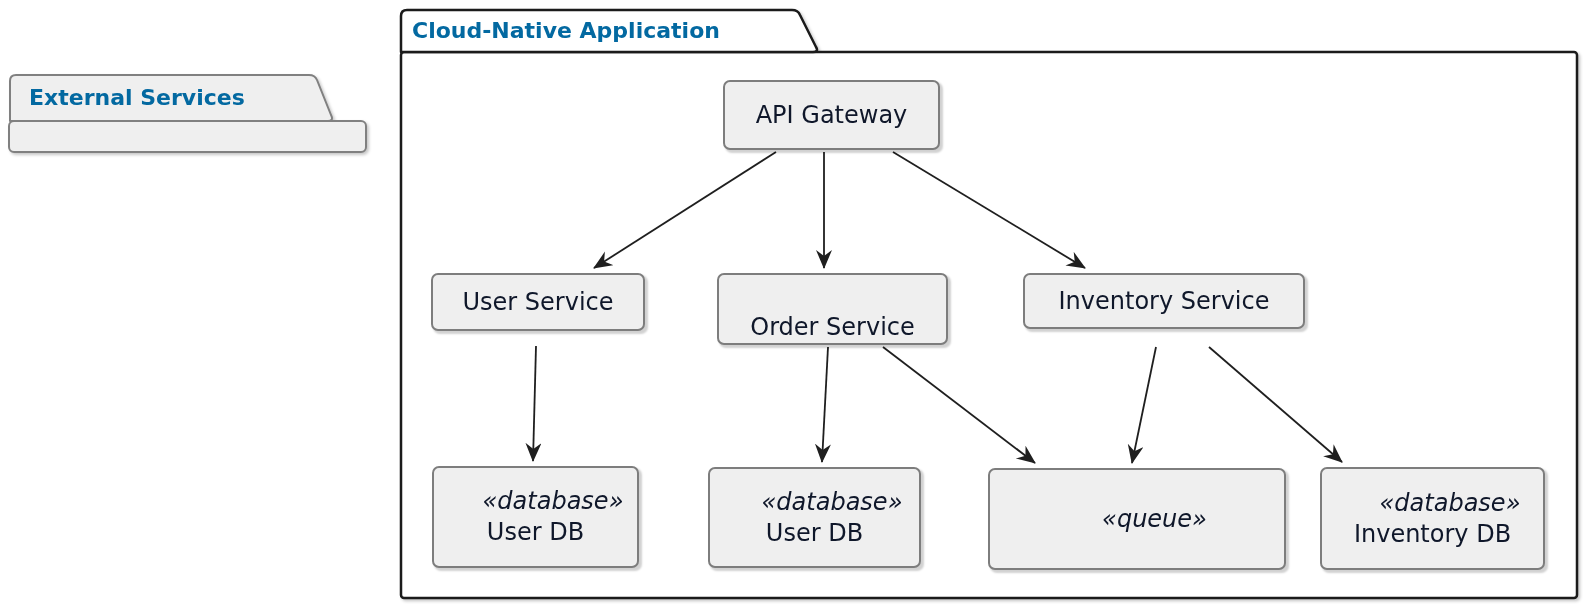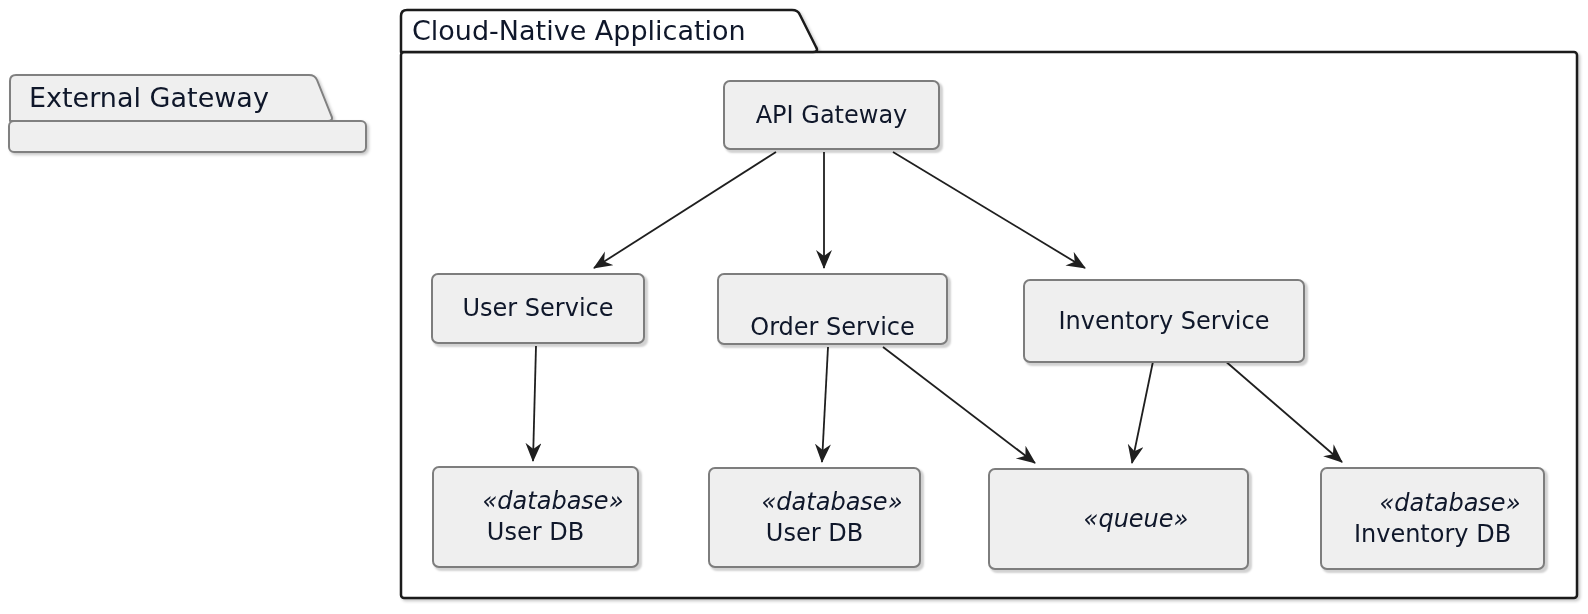--- a/index.html
+++ b/index.html
@@ -37,9 +37,9 @@
   .node .stereo { font-style: italic; margin-left: 35px; }
   .pkg-title {
     position: absolute;
-    font-weight: normal;
-    color: #0f172a;
-    font-size: 27px;
+    font-weight: bold;
+    color: #0369a1;
+    font-size: 22px;
     line-height: 30px;
     white-space: nowrap;
   }

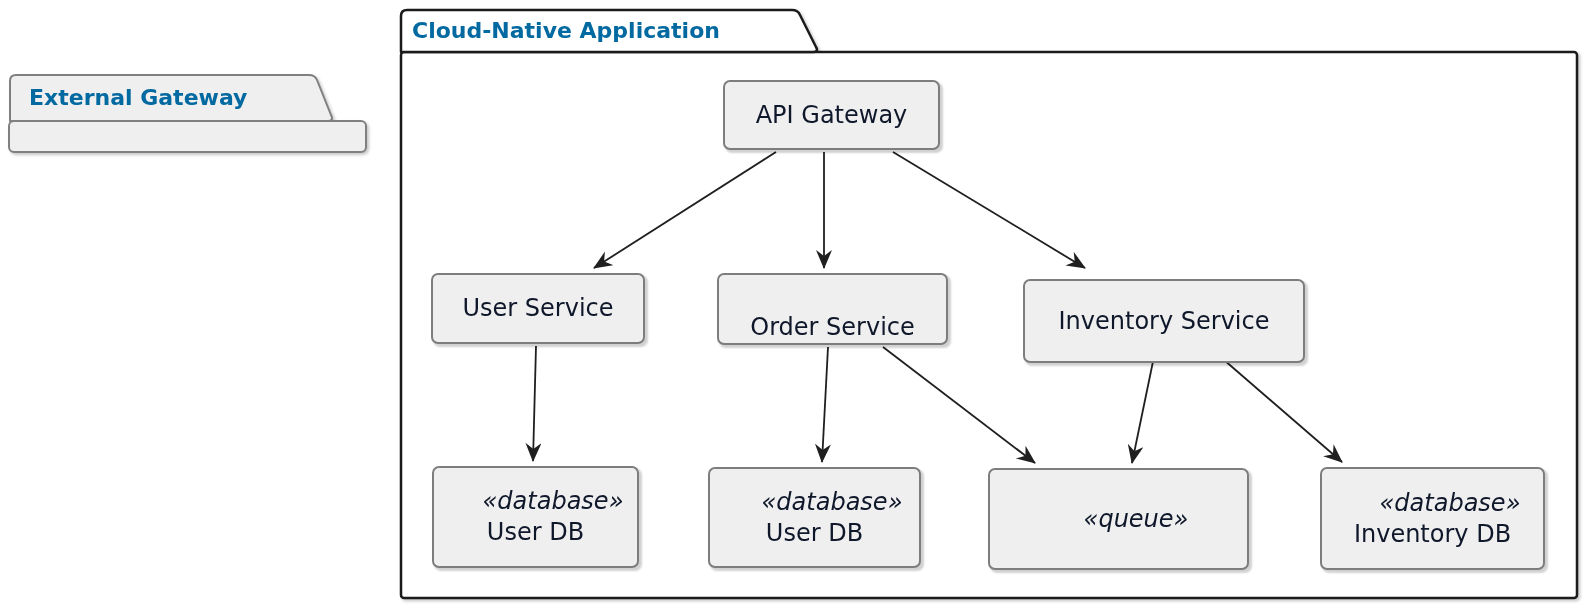--- a/index.html
+++ b/index.html
@@ -80,7 +80,7 @@
 
   <div class="pkg-title" style="left:412px; top:16px;">Cloud-Native Application</div>
 
-  <div class="pkg-title" style="left:29px; top:83px;">External Gateway</div>
+  <div class="pkg-title" style="left:29px; top:83px;">External Services</div>
 
   <div class="node" style="left:723px; top:80px; width:217px; height:70px;">
     <span>API Gateway</span>

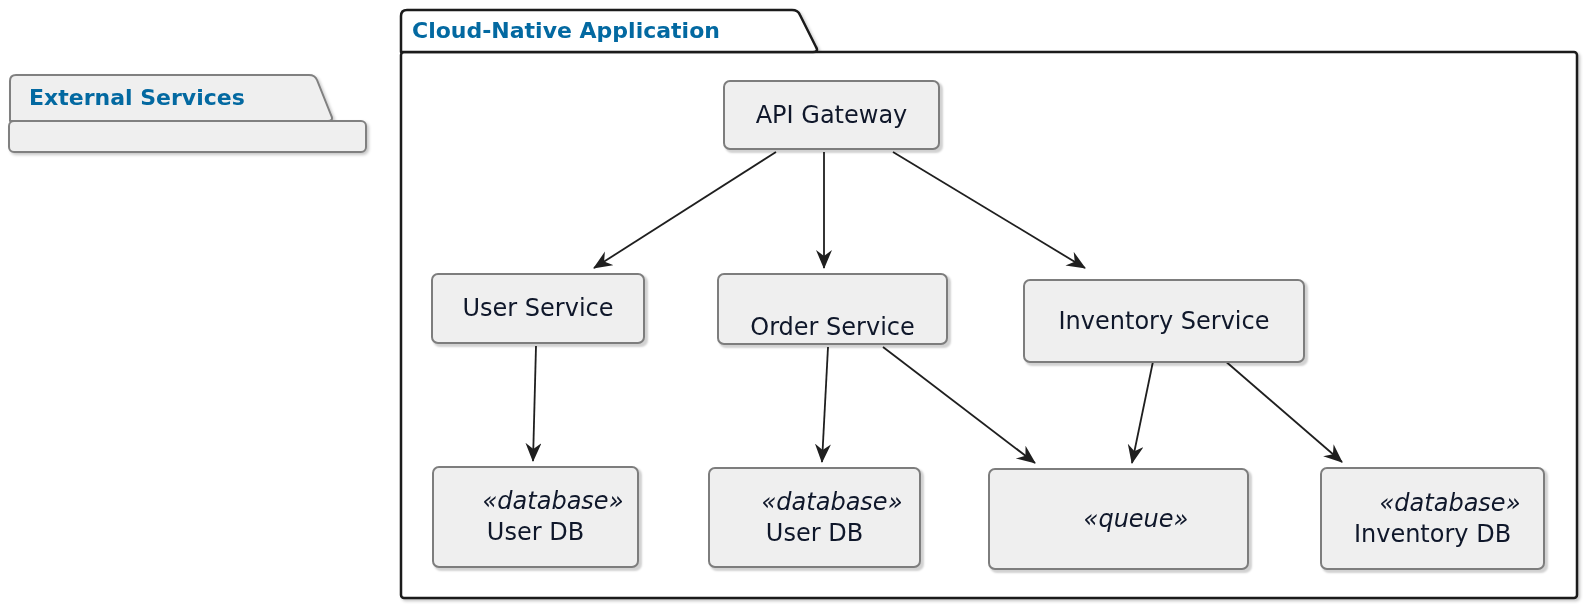--- a/index.html
+++ b/index.html
@@ -86,7 +86,7 @@
     <span>API Gateway</span>
   </div>
 
-  <div class="node" style="left:431px; top:273px; width:214px; height:71px;">
+  <div class="node" style="left:431px; top:273px; width:214px; height:58px;">
     <span>User Service</span>
   </div>
 

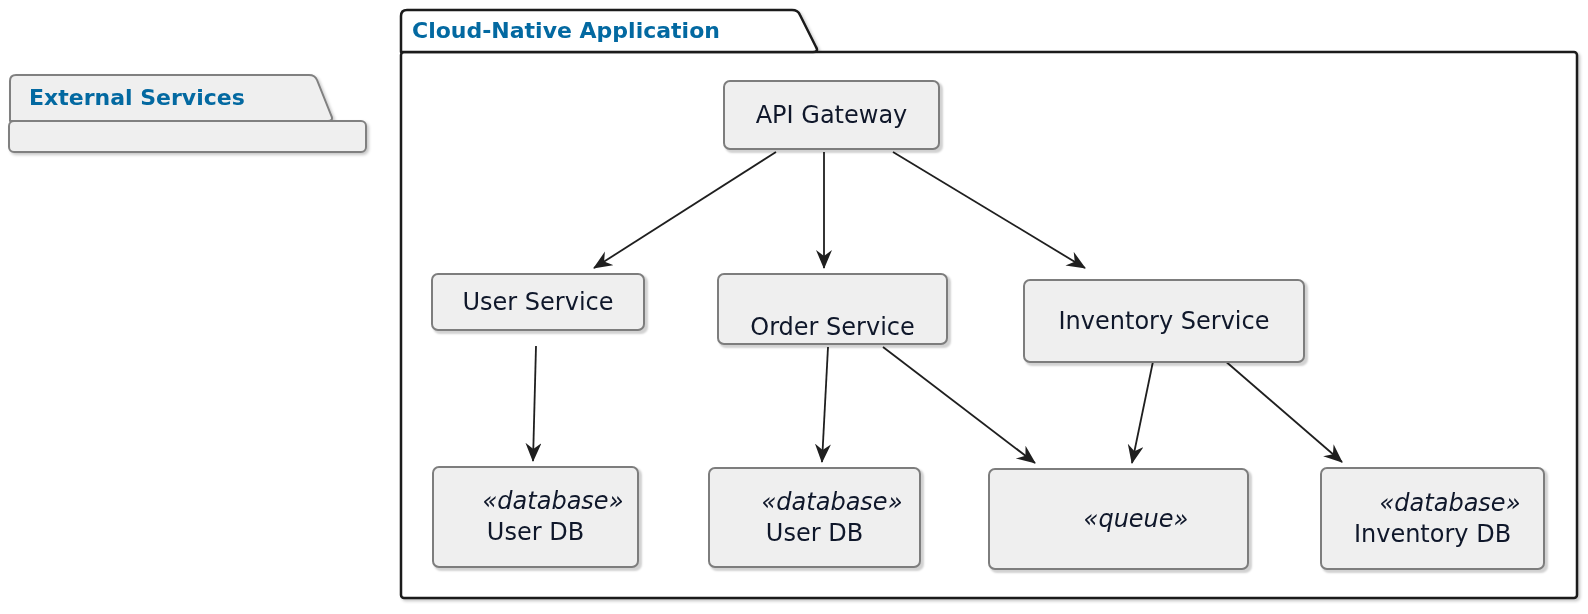--- a/index.html
+++ b/index.html
@@ -94,7 +94,7 @@
     <span>Order Service</span>
   </div>
 
-  <div class="node" style="left:1023px; top:279px; width:282px; height:84px;">
+  <div class="node" style="left:1023px; top:273px; width:282px; height:56px;">
     <span>Inventory Service</span>
   </div>
 

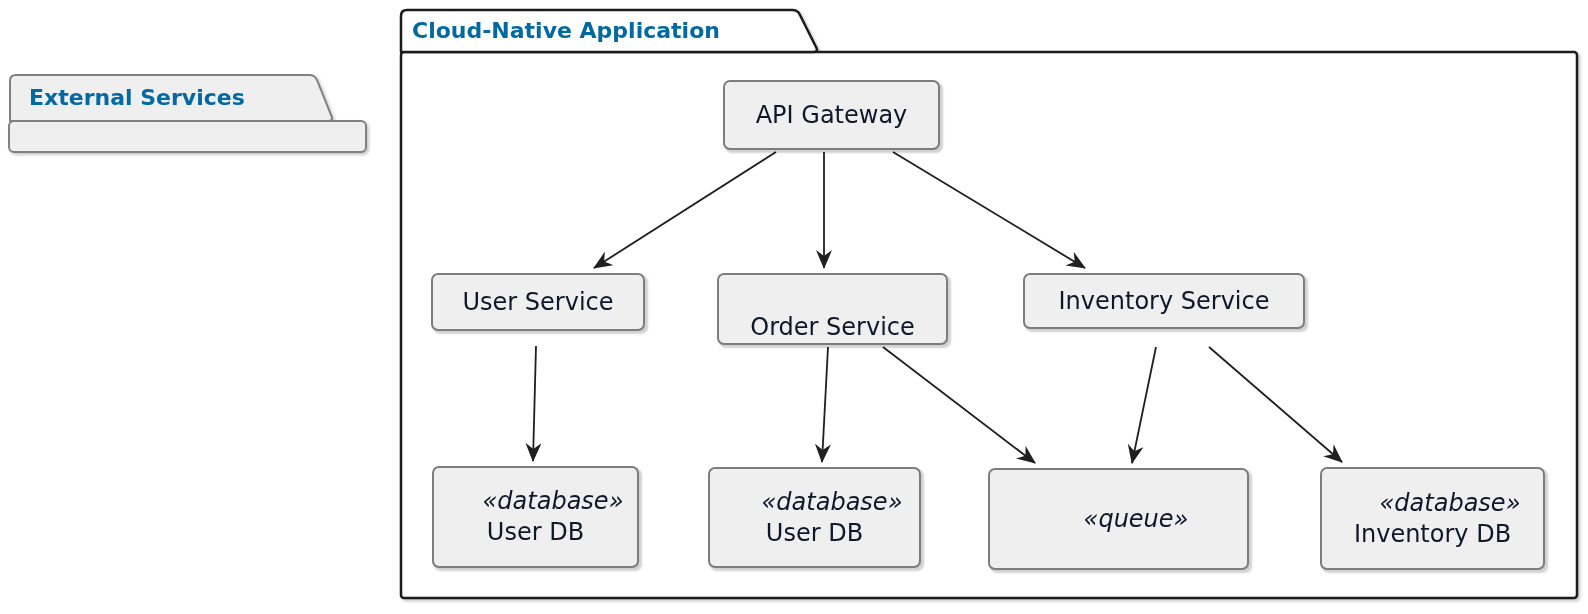--- a/index.html
+++ b/index.html
@@ -108,7 +108,7 @@
     <span>User DB</span>
   </div>
 
-  <div class="node" style="left:988px; top:468px; width:261px; height:102px;">
+  <div class="node" style="left:988px; top:468px; width:298px; height:102px;">
     <span class="stereo">«queue»</span>
   </div>
 

